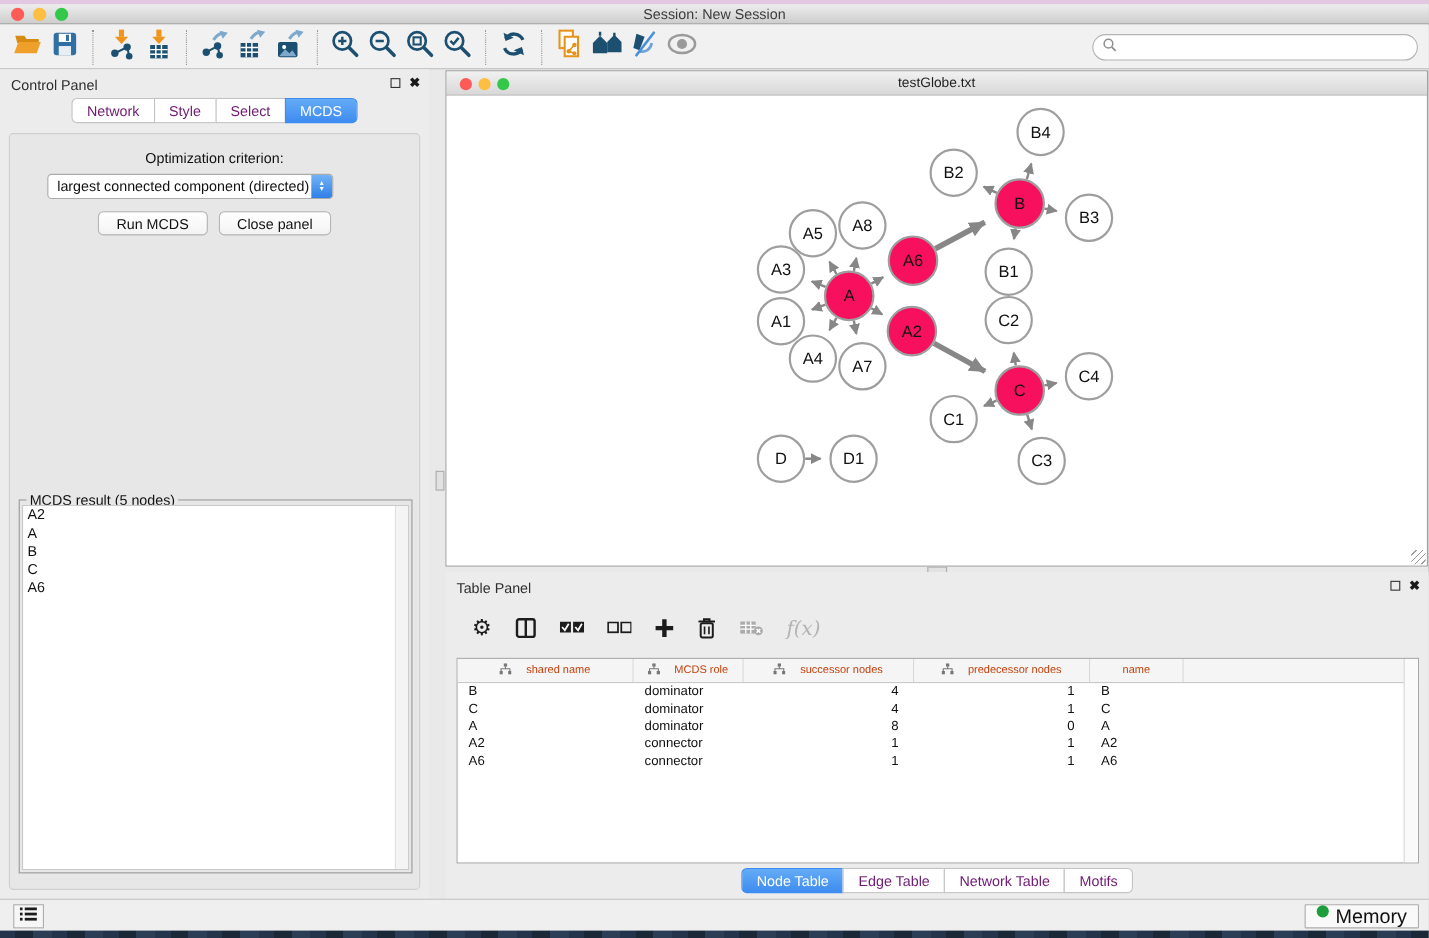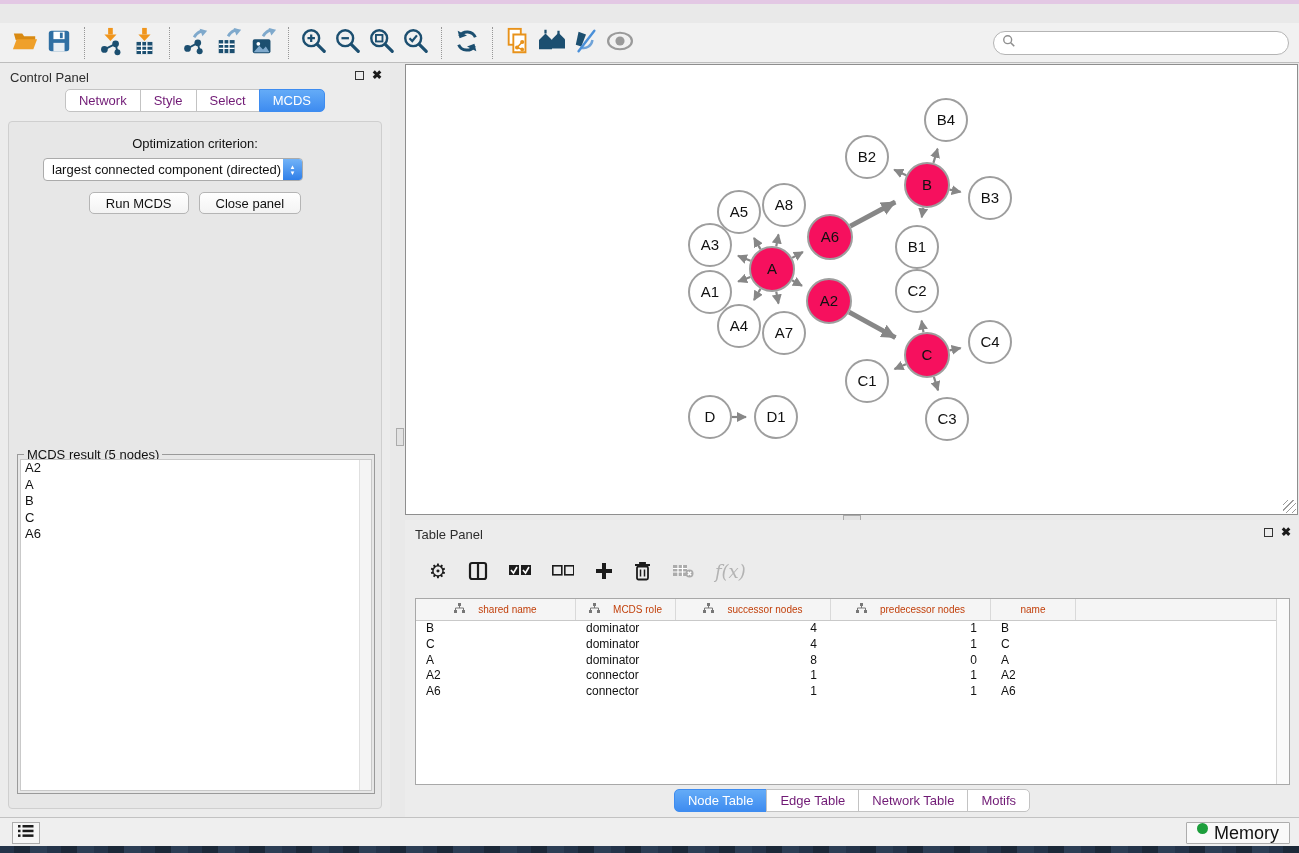--- a/index.html
+++ b/index.html
@@ -107,6 +107,12 @@
 
   <div class="desktop-strip"></div>
 
+  <div class="titlebar">
+    <span class="tl r"></span>
+    <span class="tl y"></span>
+    <span class="tl g"></span>
+    <span>Session: New Session</span>
+  </div>
 
   <div class="toolbar">
     <div class="tb-btn">

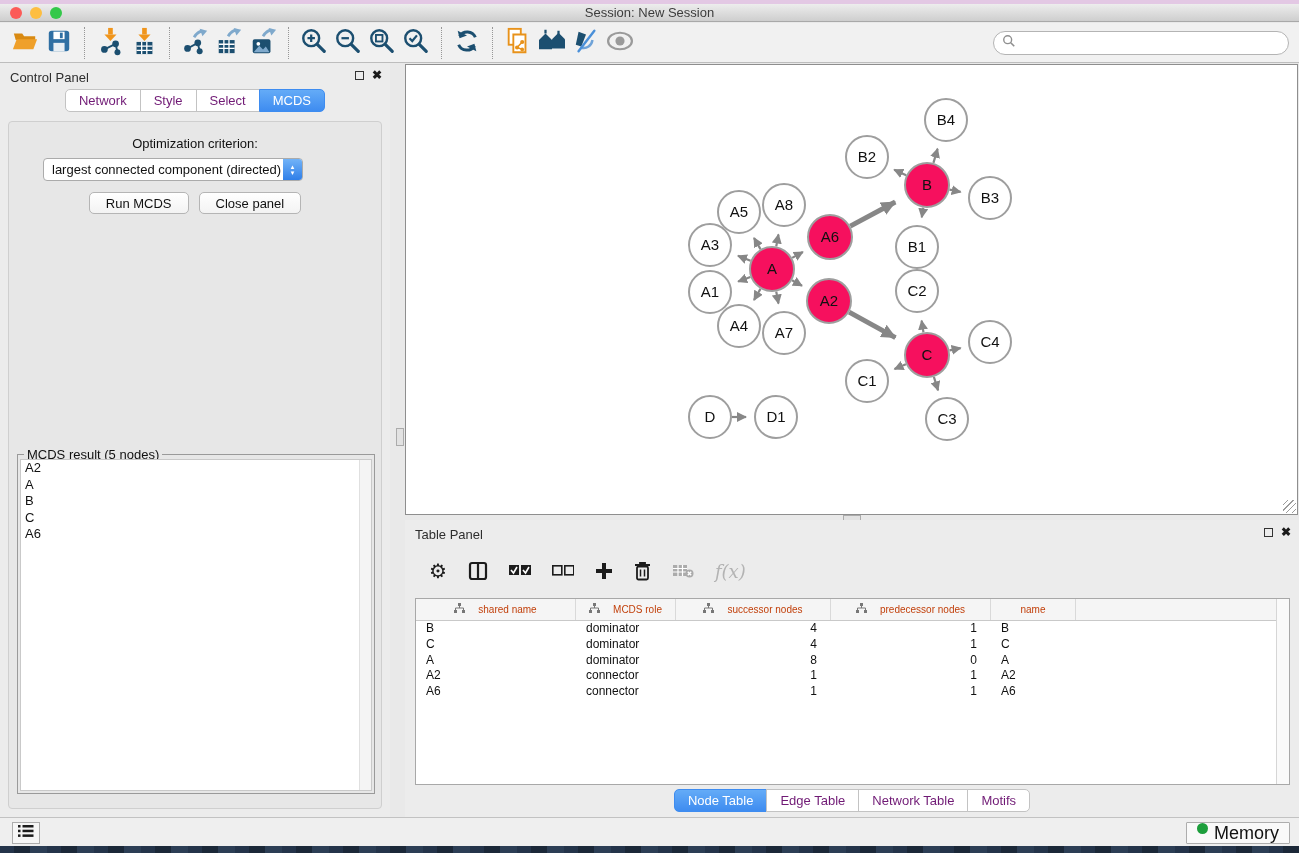--- a/index.html
+++ b/index.html
@@ -315,6 +315,12 @@
   </div>
 
   <div class="net-window">
+    <div class="net-titlebar">
+      <span class="ntl r"></span>
+      <span class="ntl y"></span>
+      <span class="ntl g"></span>
+      <span>testGlobe.txt</span>
+    </div>
     <div class="net-canvas">
       <svg id="graph-svg" width="891" height="427" viewBox="0 0 891 427">
           <defs>

